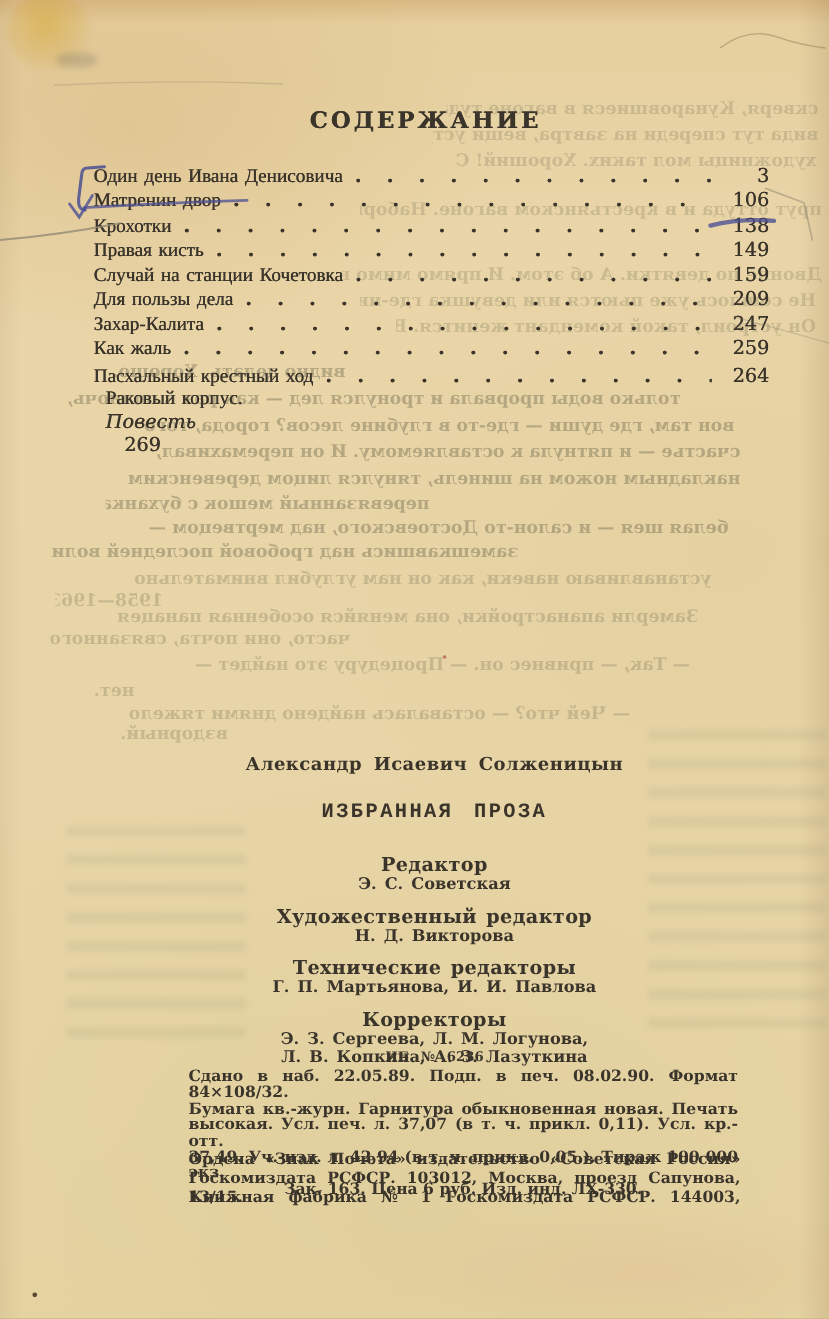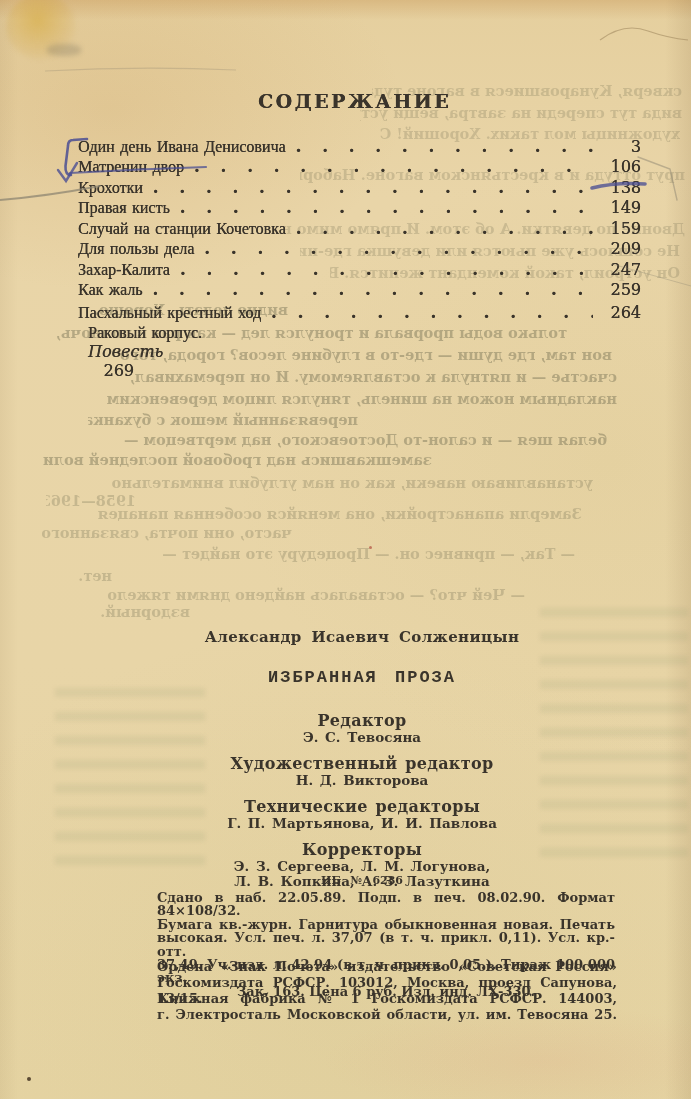--- a/index.html
+++ b/index.html
@@ -226,7 +226,7 @@
 
       <div class="staff-block">
         <div class="staff-role">Редактор</div>
-        <div class="staff-names">Э. С. Тевосяна</div>
+        <div class="staff-names">Э. С. Советская</div>
 
       </div>
 

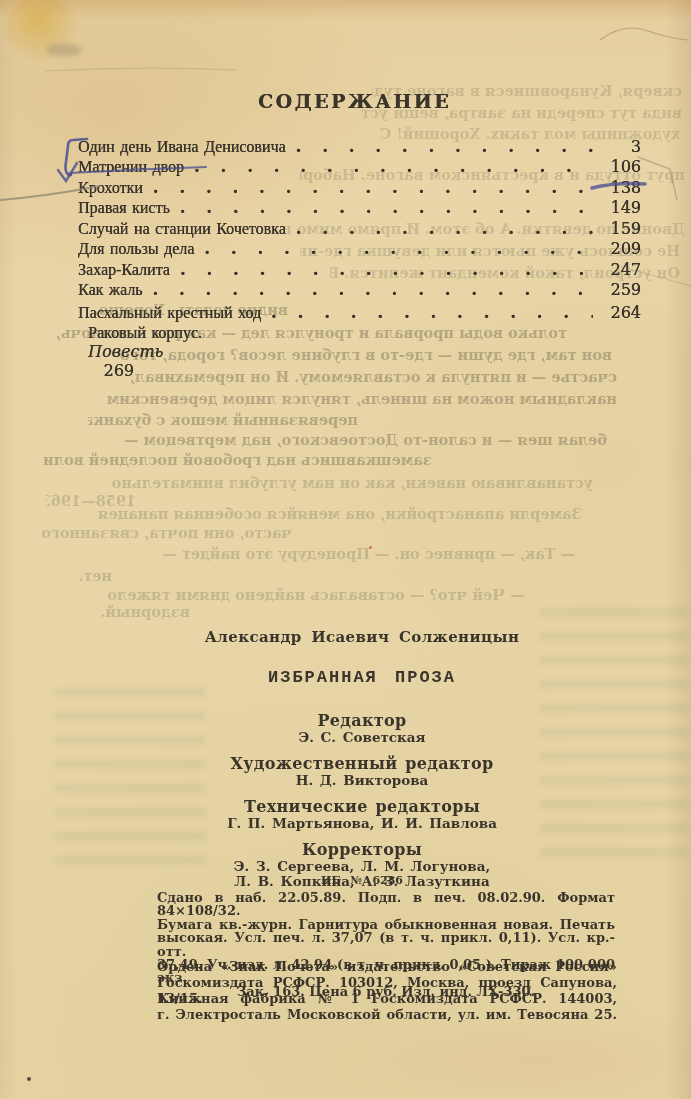--- a/index.html
+++ b/index.html
@@ -269,7 +269,6 @@
   <div class="printer">
 
   <div>Книжная фабрика № 1 Госкомиздата РСФСР. 144003,</div>
-      <div>г. Электросталь Московской области, ул. им. Тевосяна 25.</div>
     </div>
 
   <svg class="marks" width="691" height="1099" viewBox="0 0 691 1099">

